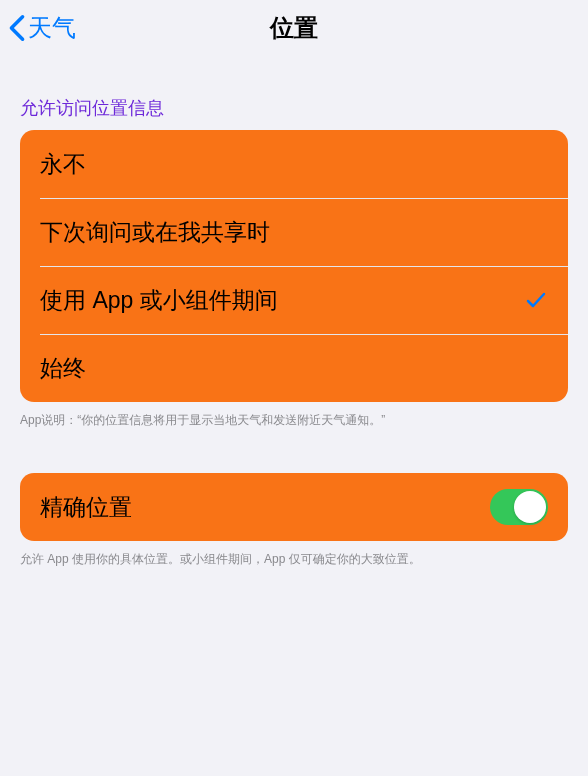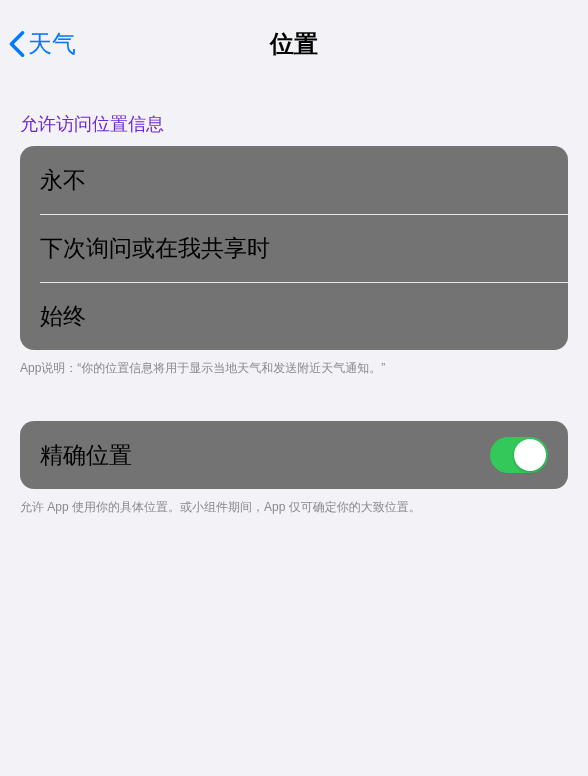--- a/index.html
+++ b/index.html
@@ -17,7 +17,6 @@
       align-items: center;
       position: relative;
       padding: 0 8px;
-      margin-top: 16px;
     }
     .back-btn {
       display: flex;

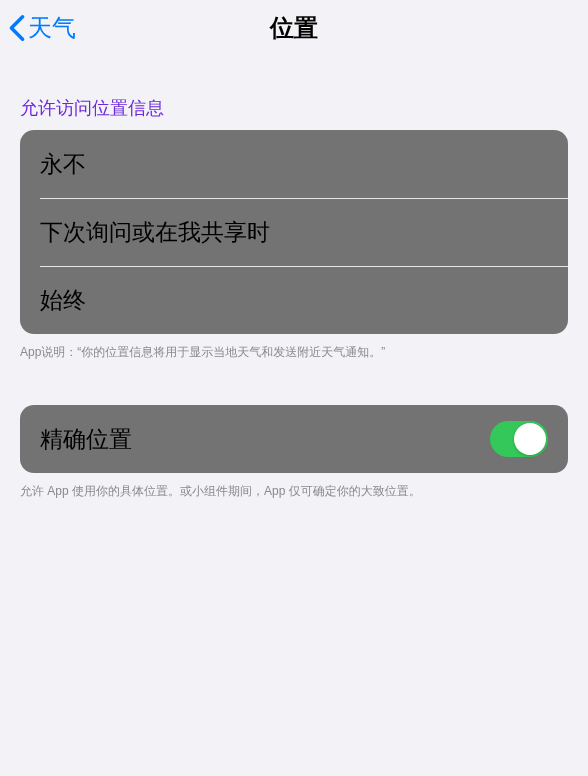--- a/index.html
+++ b/index.html
@@ -43,7 +43,7 @@
       padding: 40px 20px 10px 20px;
     }
     .group {
-      background: #737373;
+      background: #f97316;
       border-radius: 14px;
       margin: 0 20px;
       overflow: hidden;

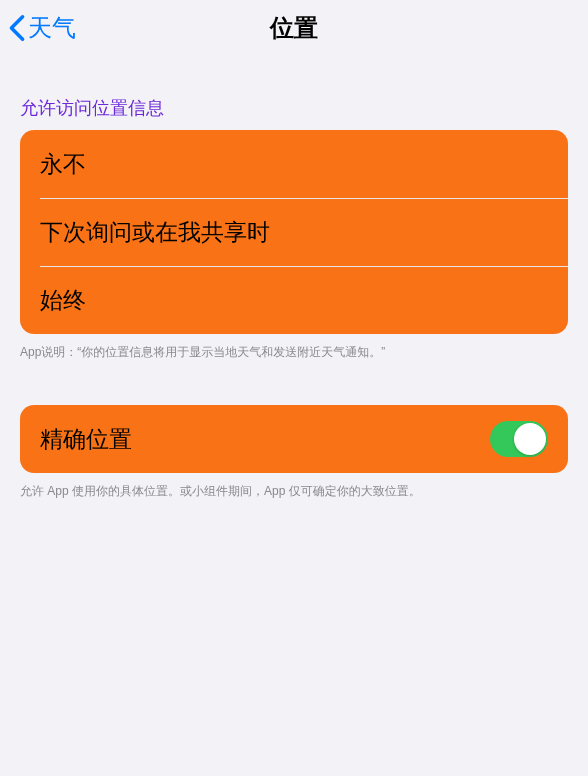--- a/index.html
+++ b/index.html
@@ -121,6 +121,12 @@
       <span class="row-label">下次询问或在我共享时</span>
     </div>
     <div class="row">
+      <span class="row-label">使用 App 或小组件期间</span>
+      <svg viewBox="0 0 24 24" class="checkmark">
+        <polyline points="4,13 9,18 20,6" fill="none" stroke="#007aff" stroke-width="2.5" stroke-linecap="round" stroke-linejoin="round"></polyline>
+      </svg>
+    </div>
+    <div class="row">
       <span class="row-label">始终</span>
     </div>
   </div>

